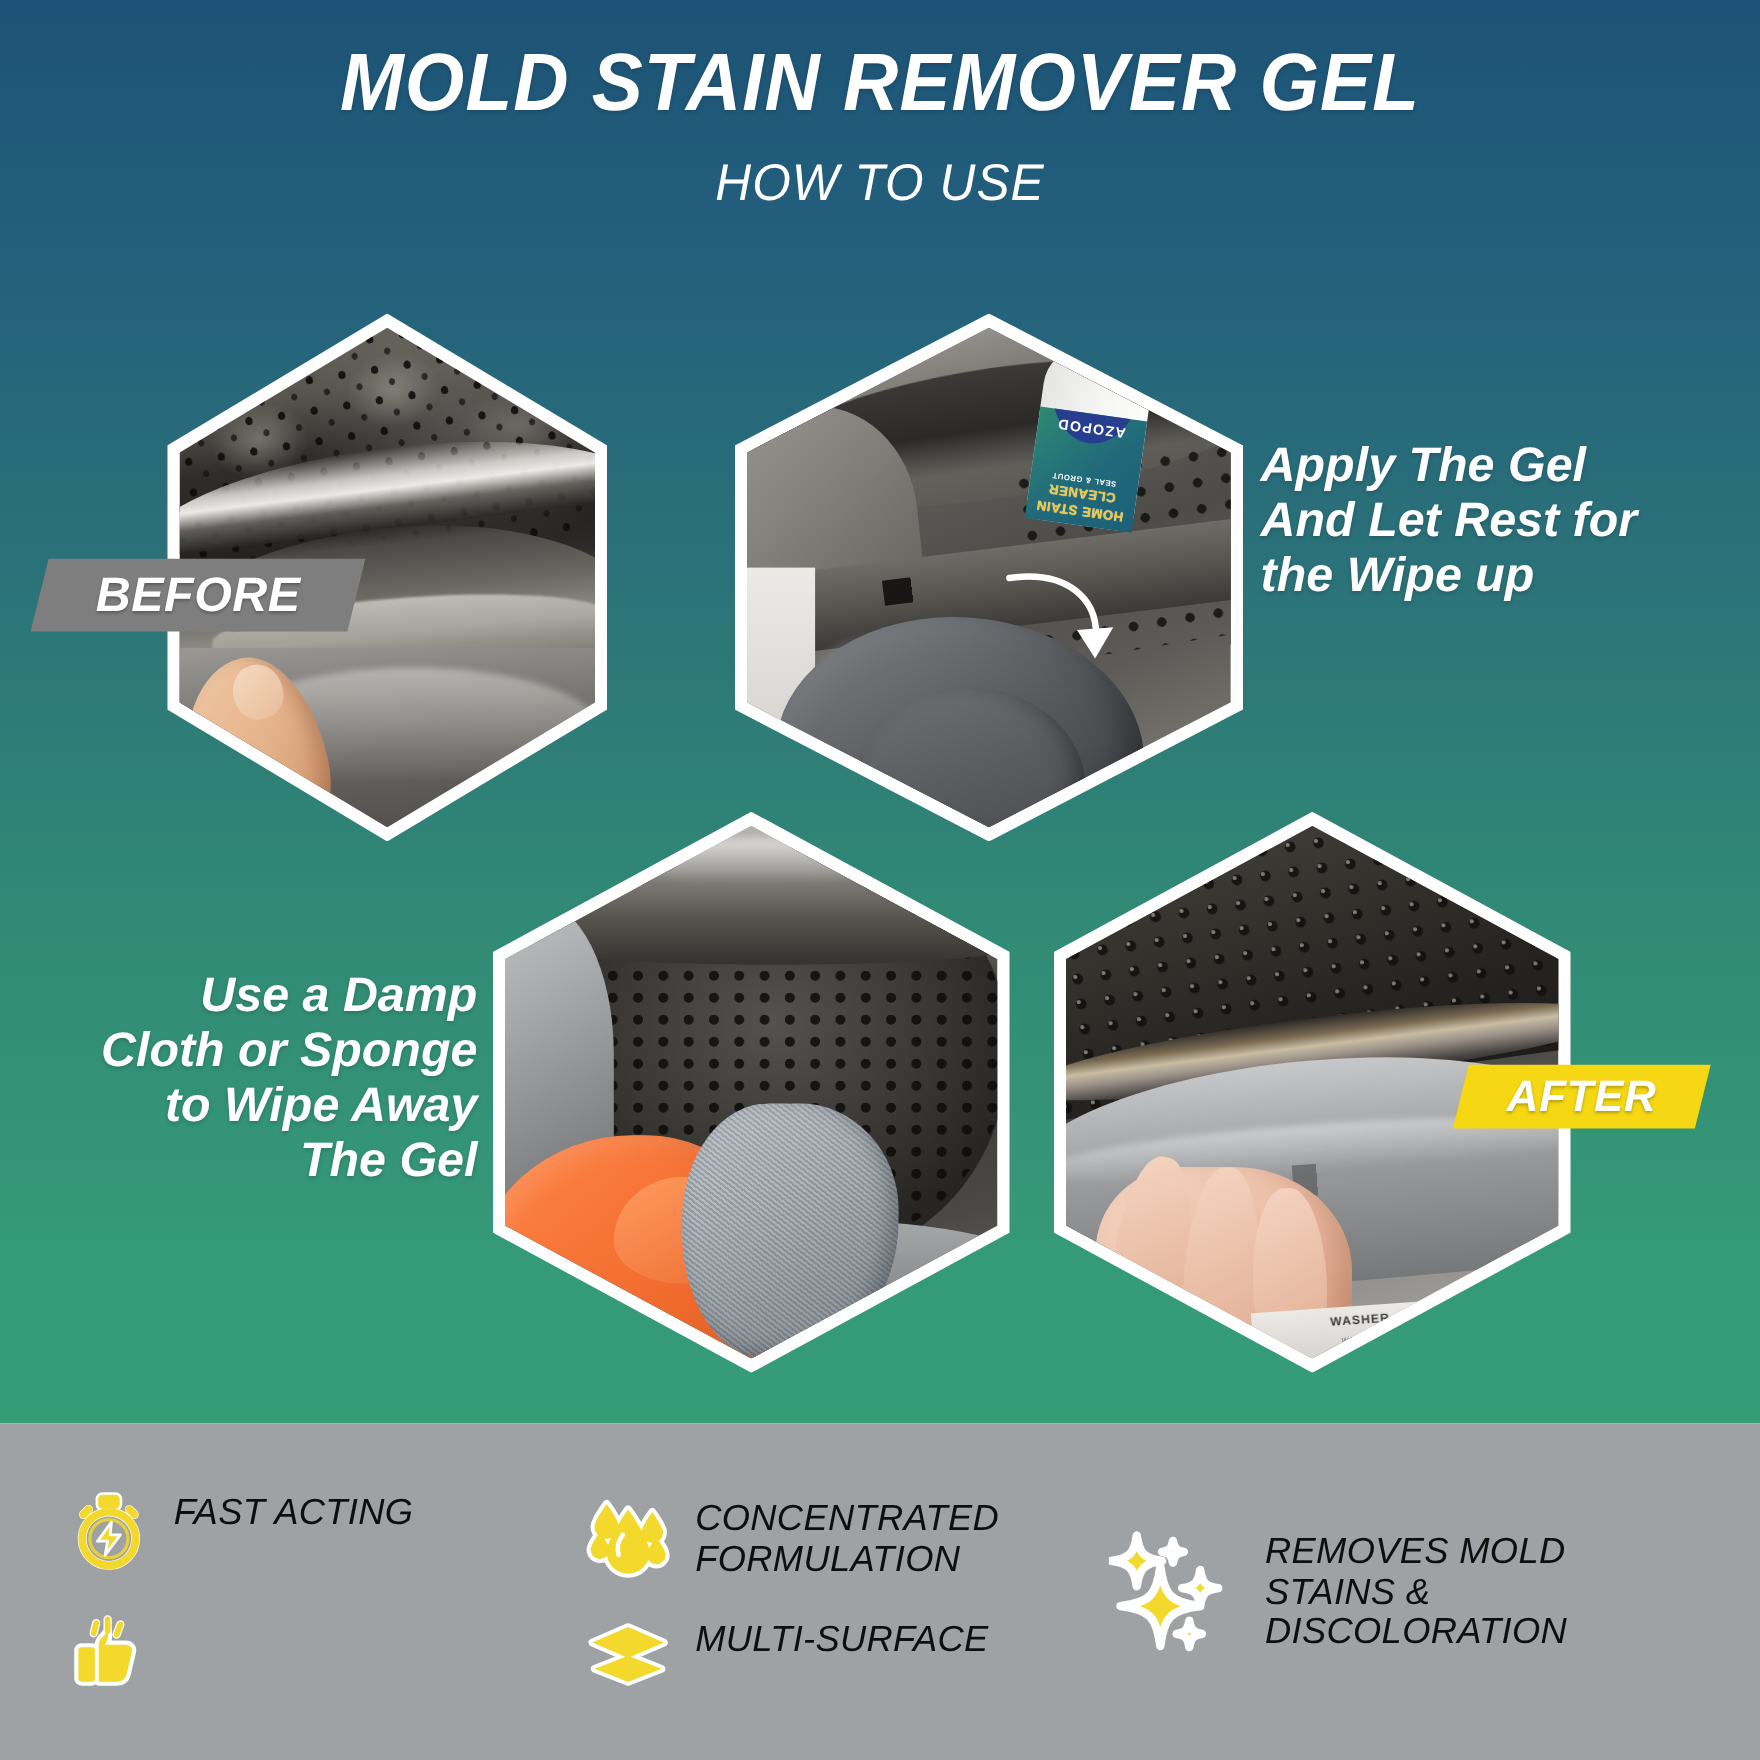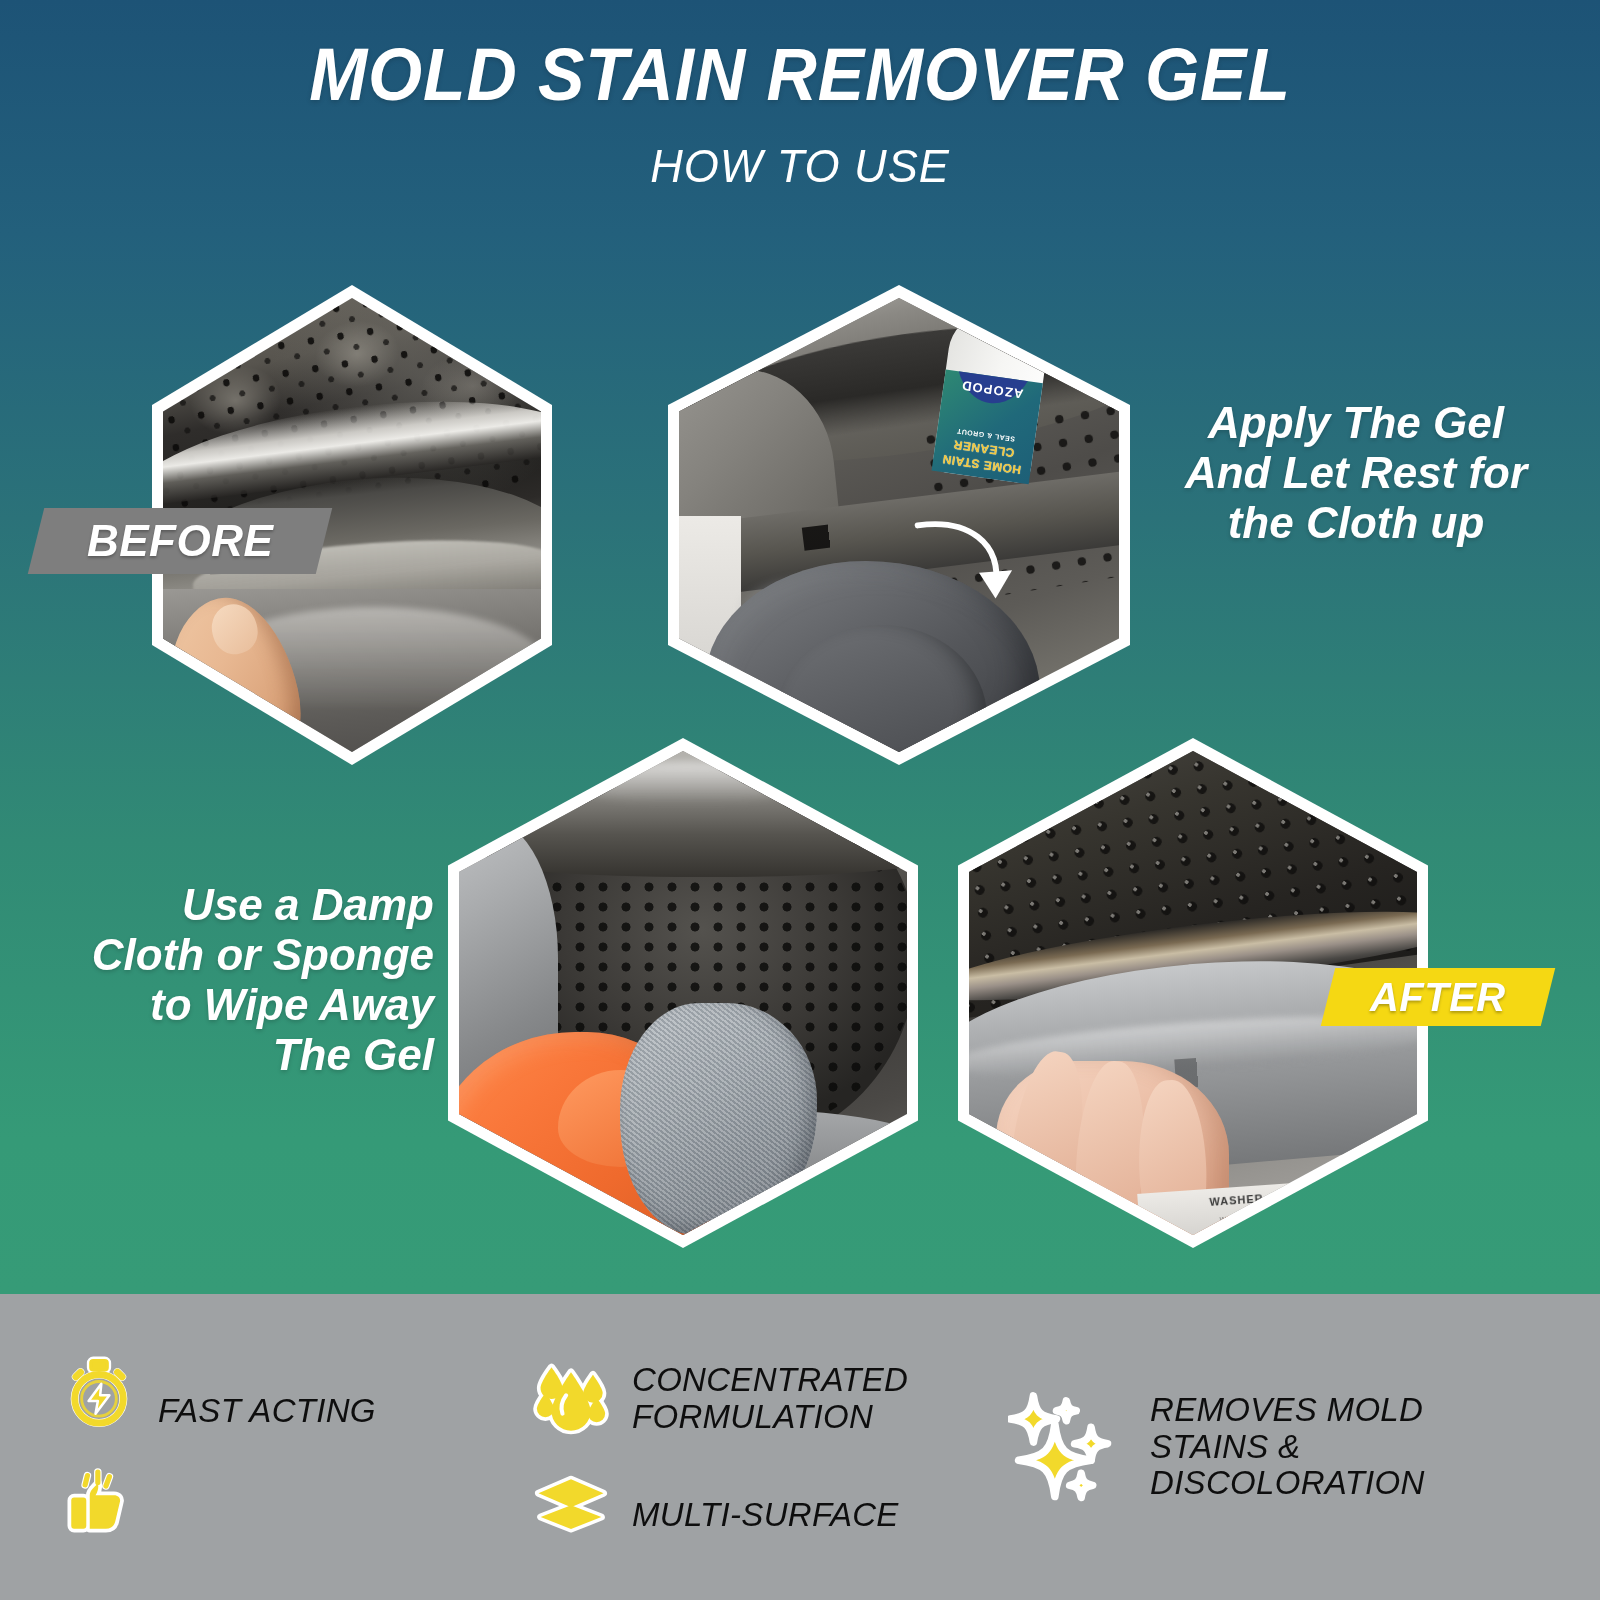--- a/index.html
+++ b/index.html
@@ -420,7 +420,7 @@
     line-height:1.14;
     text-shadow:0 2px 4px rgba(0,0,0,.18);
   }
-  .step-apply { left:1146px; top:398px; width:420px; font-size:44px; text-align:center; }
+  .step-apply { left:1146px; top:398px; width:420px; font-size:44px; text-align:left; }
   .step-wipe  { left:22px;  top:880px; width:412px; font-size:44px; text-align:right; }
 
   

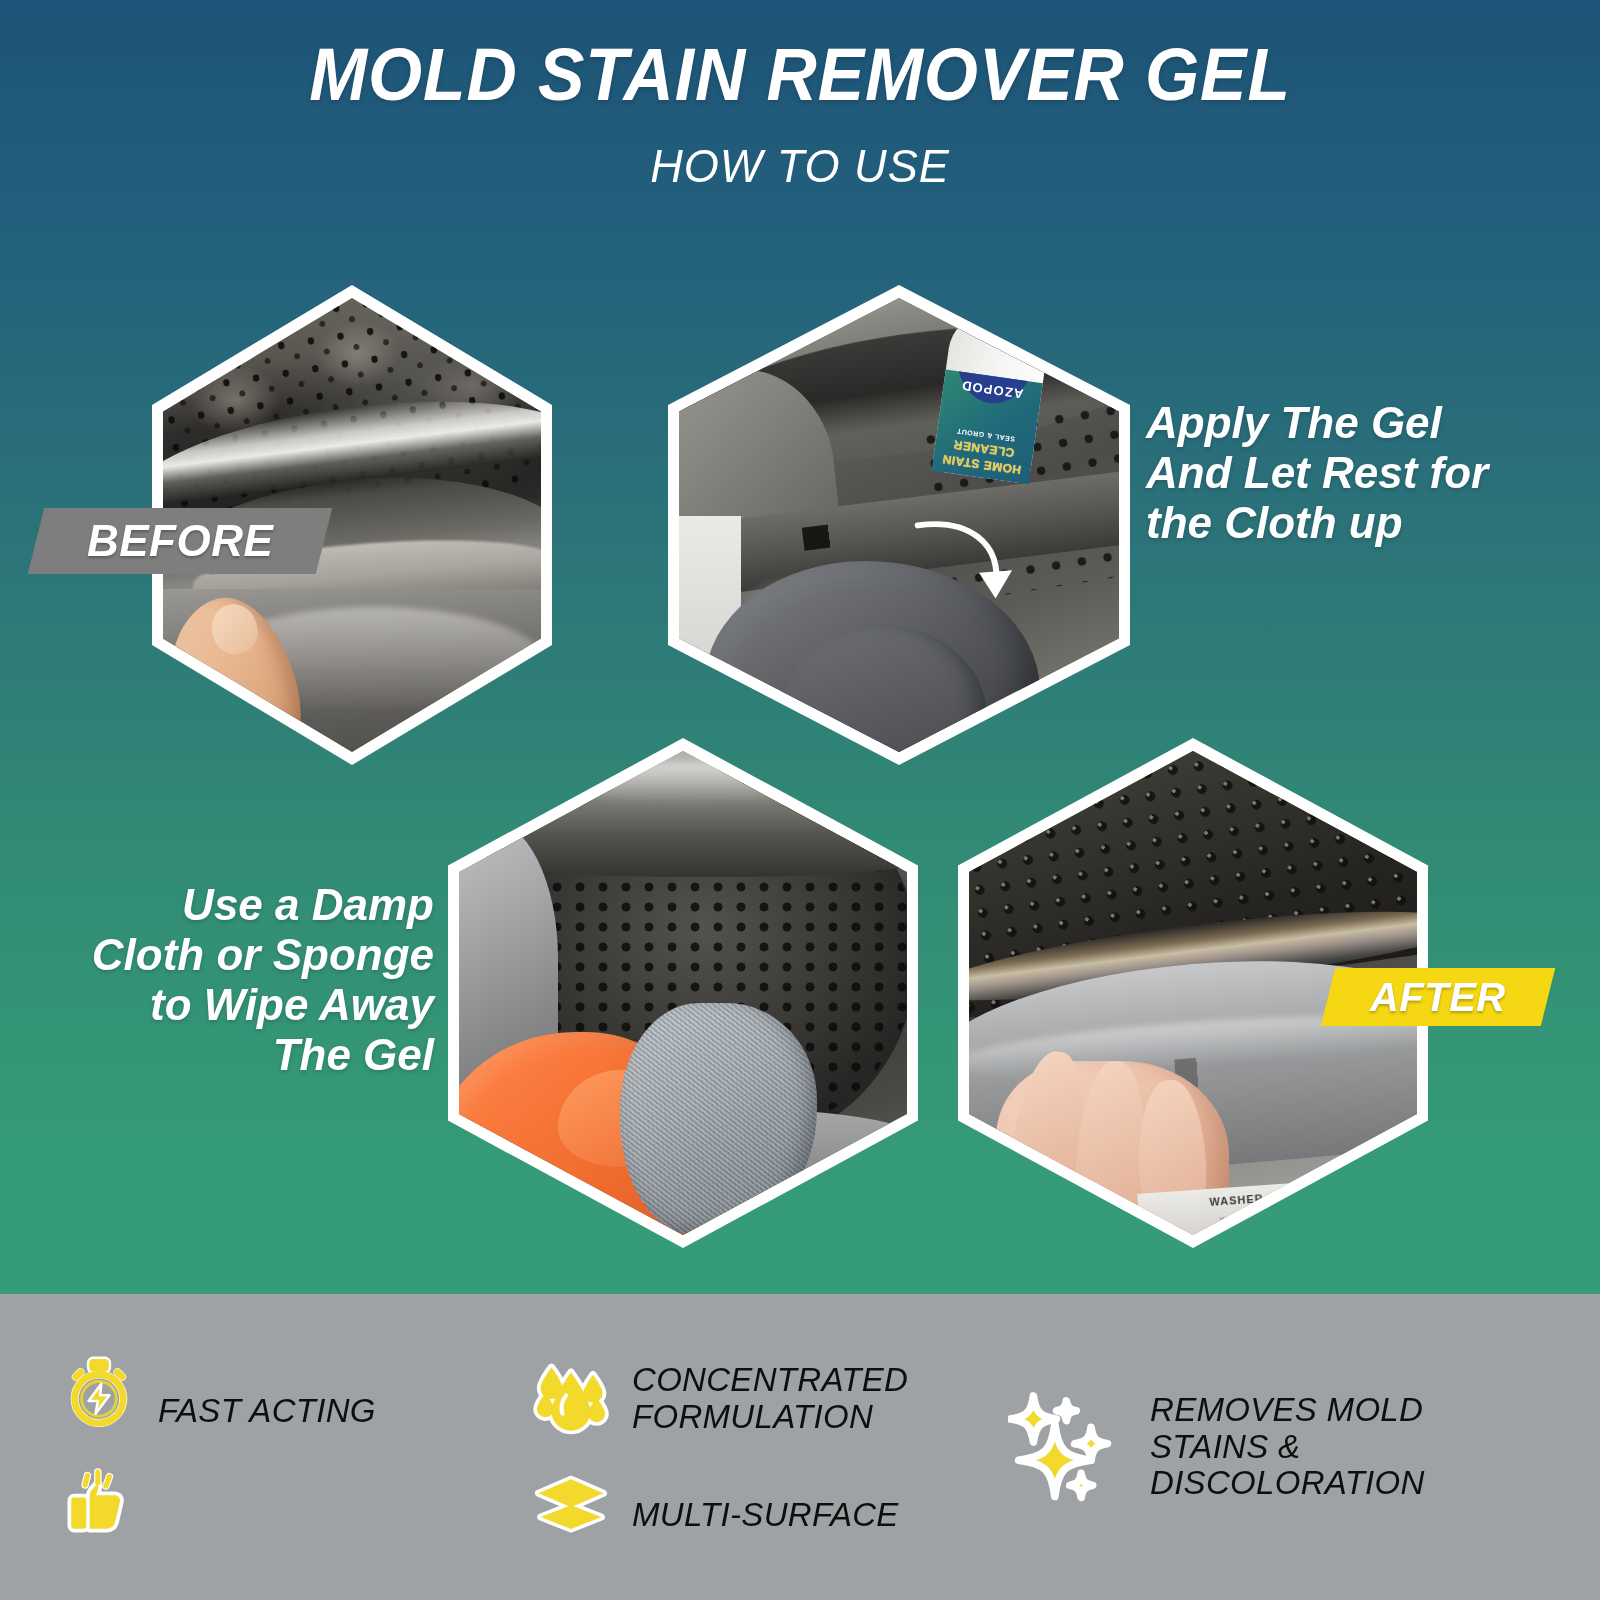--- a/index.html
+++ b/index.html
@@ -555,7 +555,7 @@
   <div class="step-text step-apply">
     <div>Apply The Gel</div>
     <div>And Let Rest for</div>
-    <div>the Cloth up</div>
+    <div>the Wipe up</div>
   </div>
 
   <div class="step-text step-wipe">

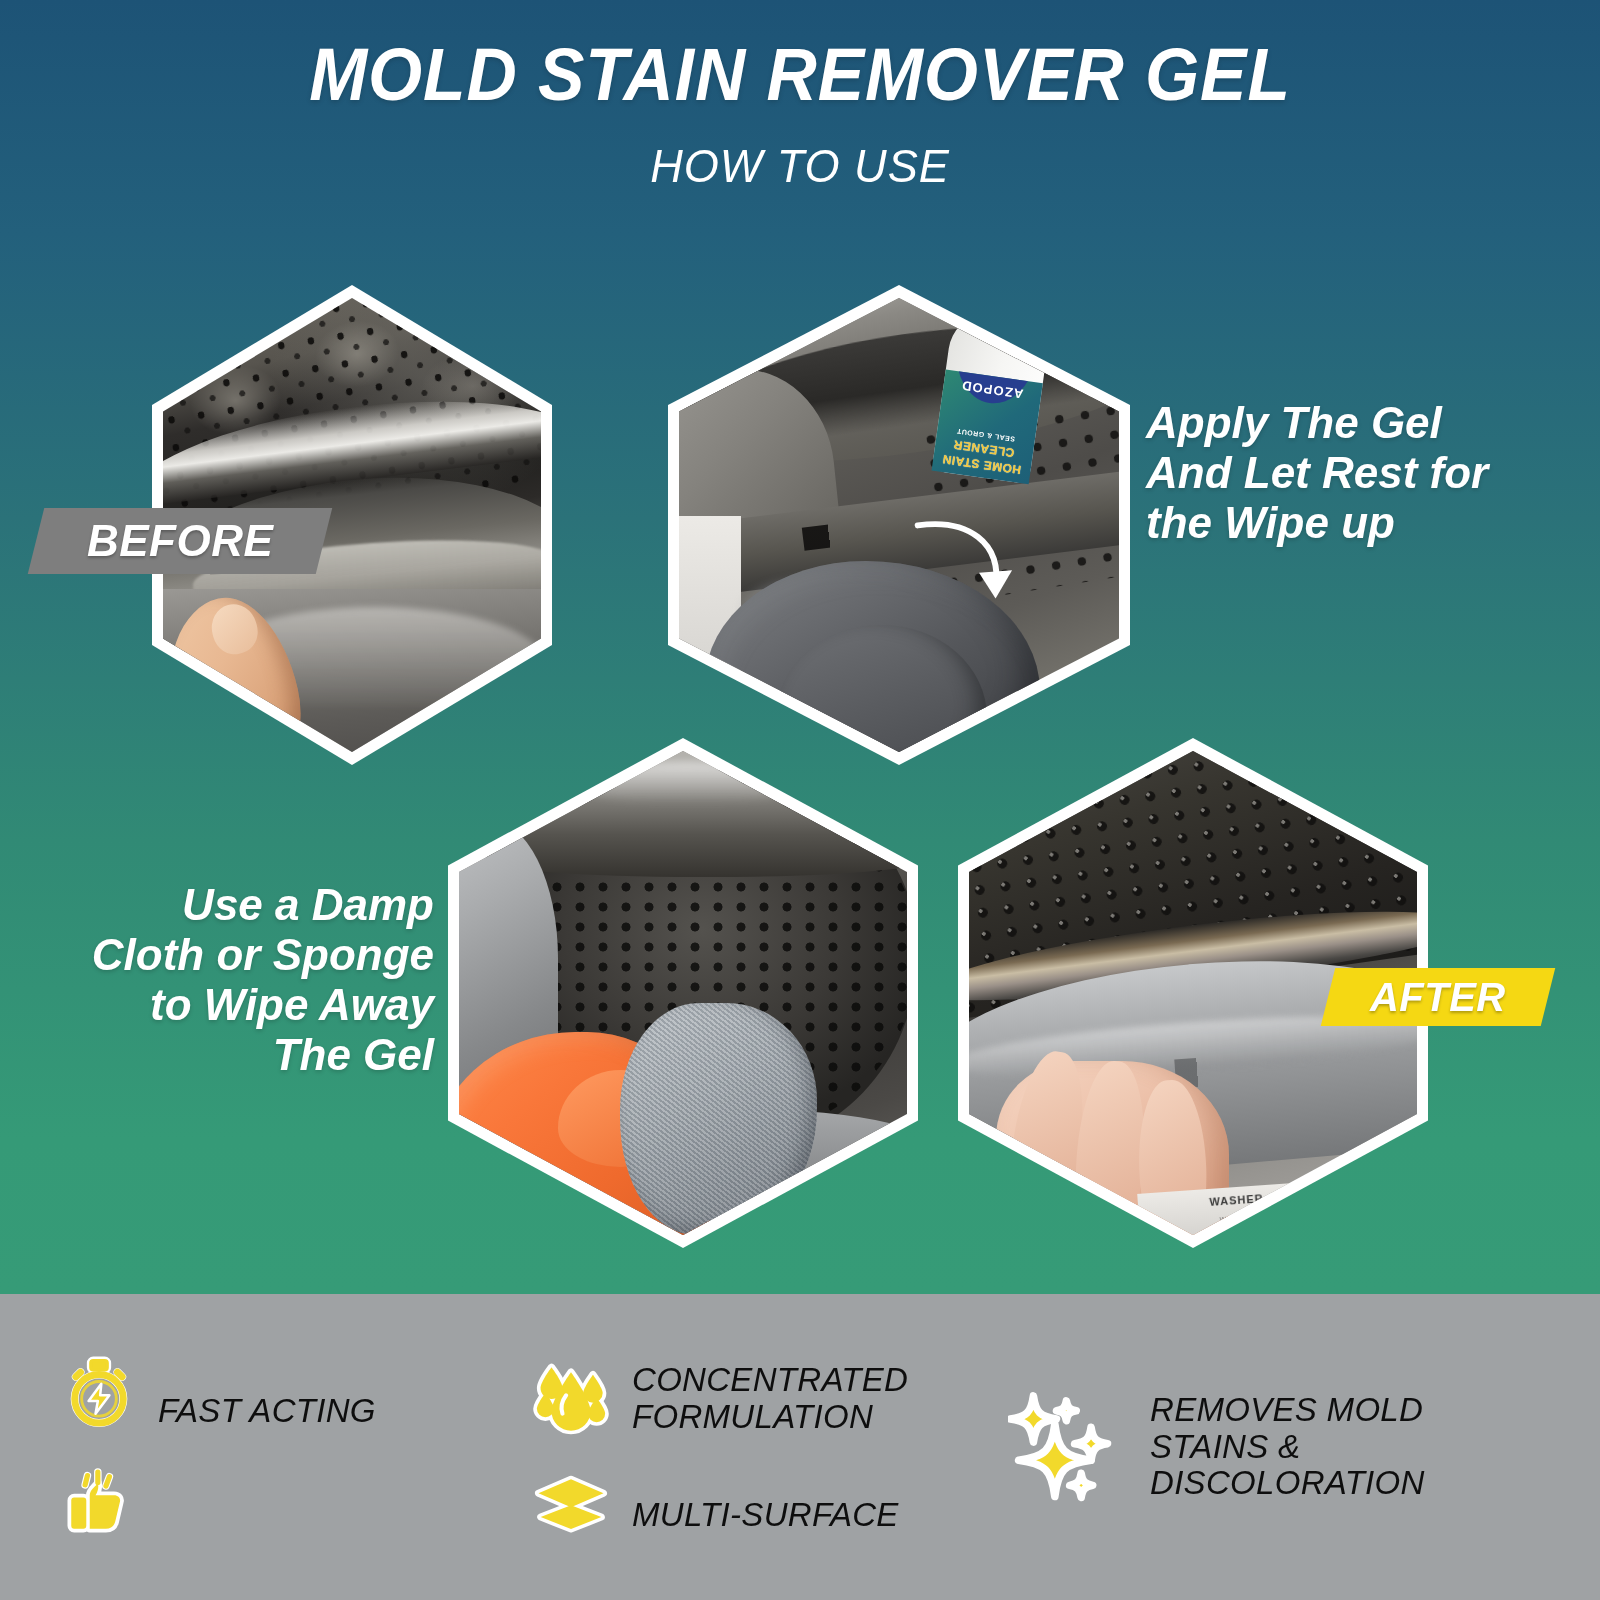--- a/index.html
+++ b/index.html
@@ -433,7 +433,7 @@
   .fcol-1 { width:520px; padding-left:62px; }
   .fcol-2 { width:470px; padding-left:12px; }
   .fcol-3 { width:580px; padding-left:18px; }
-  .frow { display:flex; align-items:flex-end; gap:22px; }
+  .frow { display:flex; align-items:flex-start; gap:22px; }
   .frow.tall { align-items:center; }
   .ficon { flex:0 0 auto; display:flex; align-items:center; justify-content:center; }
   .flabel {

